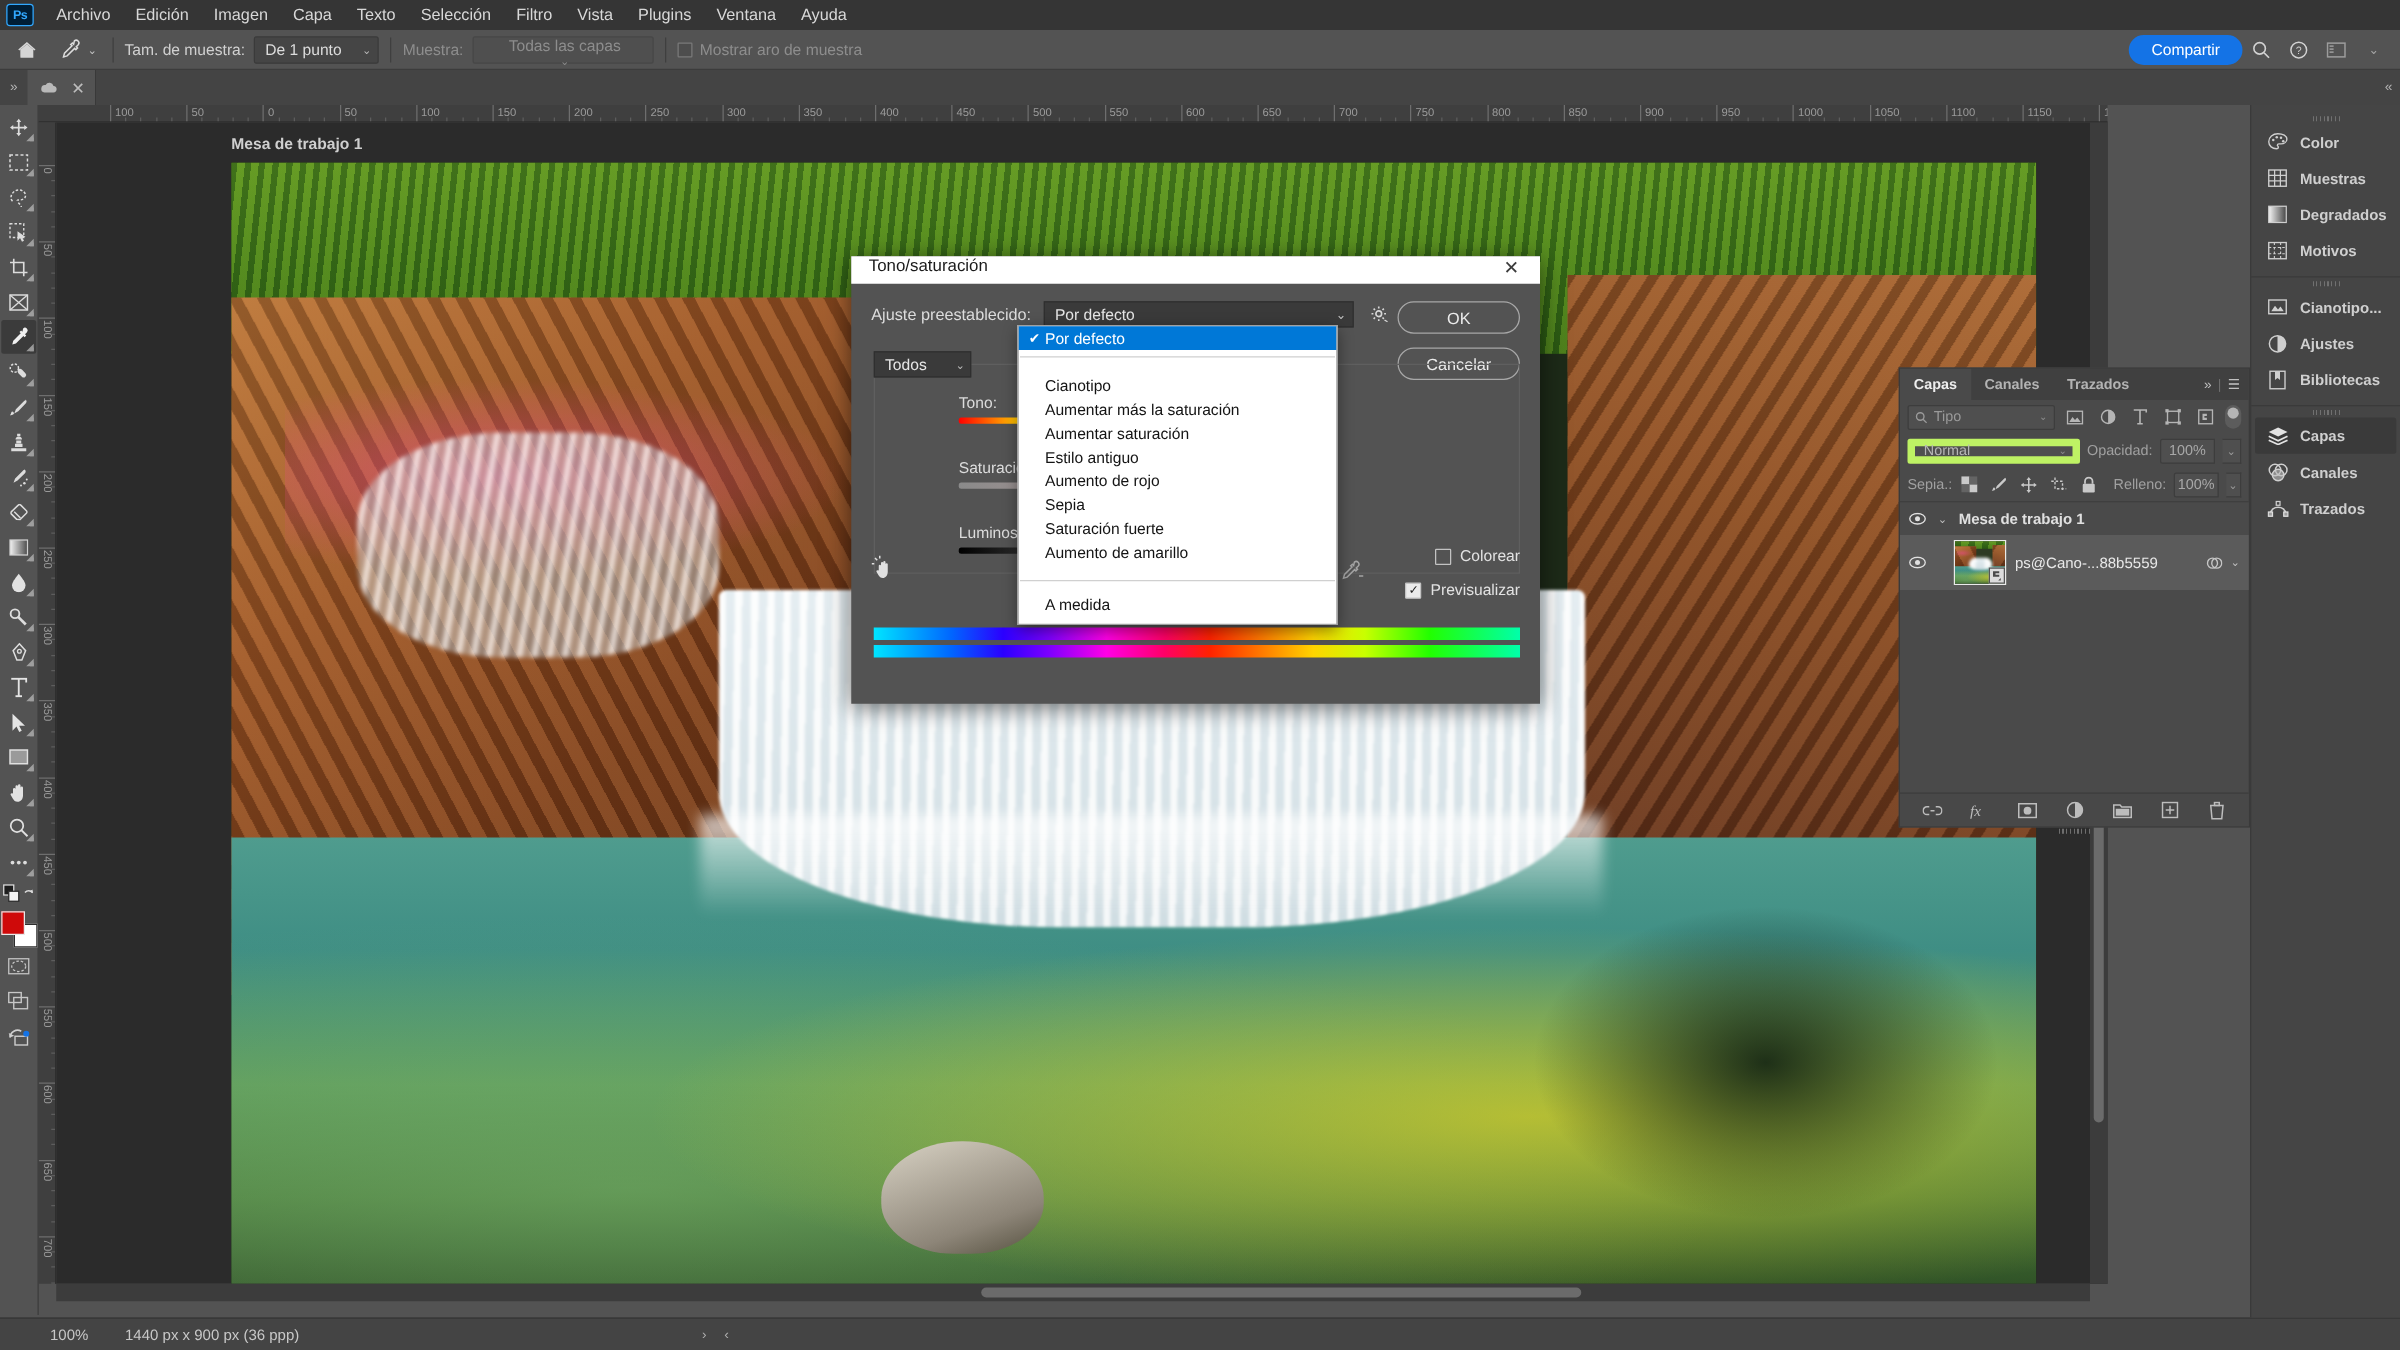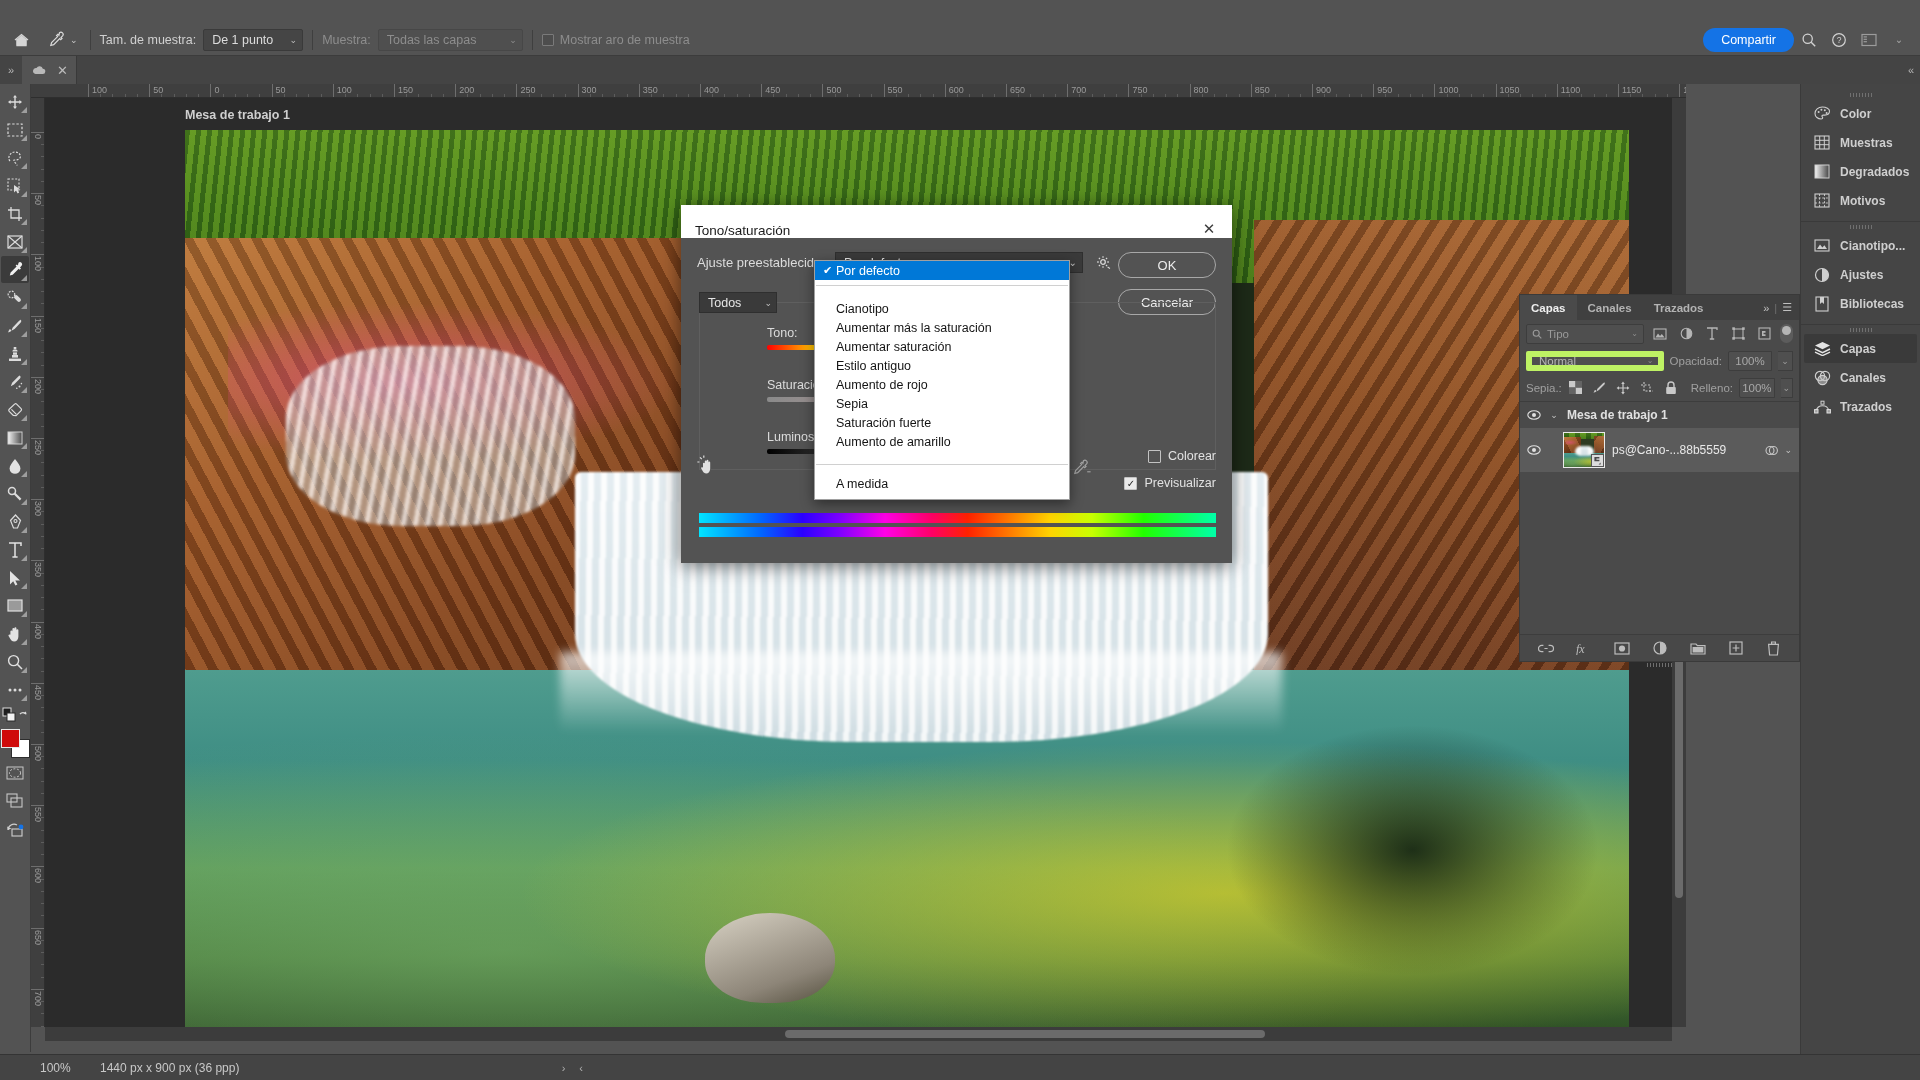--- a/index.html
+++ b/index.html
@@ -340,6 +340,20 @@
 
 <div id="app">
 
+  <div class="menubar">
+    <div class="ps-logo">Ps</div>
+    <div class="menu-item">Archivo</div>
+    <div class="menu-item">Edición</div>
+    <div class="menu-item">Imagen</div>
+    <div class="menu-item">Capa</div>
+    <div class="menu-item">Texto</div>
+    <div class="menu-item">Selección</div>
+    <div class="menu-item">Filtro</div>
+    <div class="menu-item">Vista</div>
+    <div class="menu-item">Plugins</div>
+    <div class="menu-item">Ventana</div>
+    <div class="menu-item">Ayuda</div>
+  </div>
 
   <div class="optionsbar">
     <div class="ob-home">

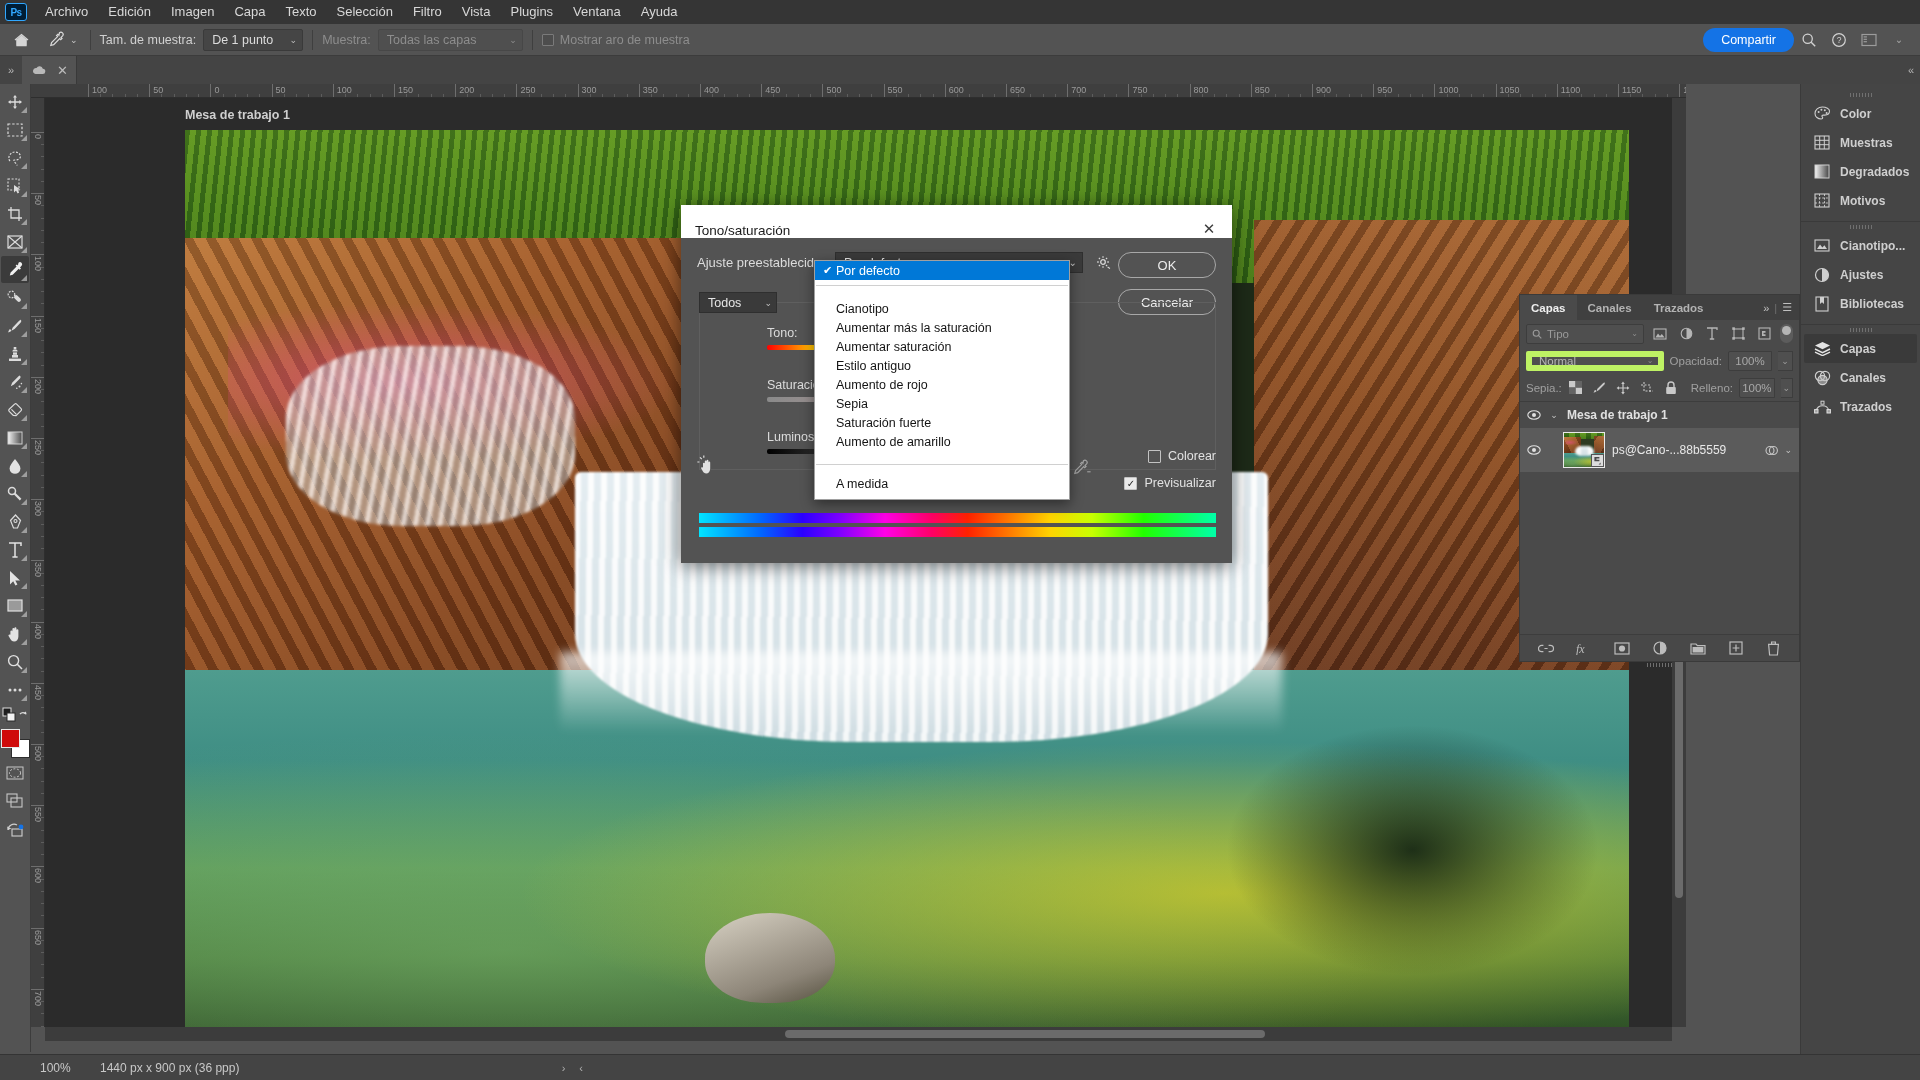--- a/index.html
+++ b/index.html
@@ -378,7 +378,7 @@
     </div>
     <div class="ob-sep"></div>
     <div class="ob-label dim">Muestra:</div>
-    <div class="ob-select dim" style="width:145px;">
+    <div class="ob-select dim" style="width:145px;flex-direction:column;">
       <span>Todas las capas</span>
       <span style="font-size:9px;color:#8d8d8d;">⌄</span>
     </div>

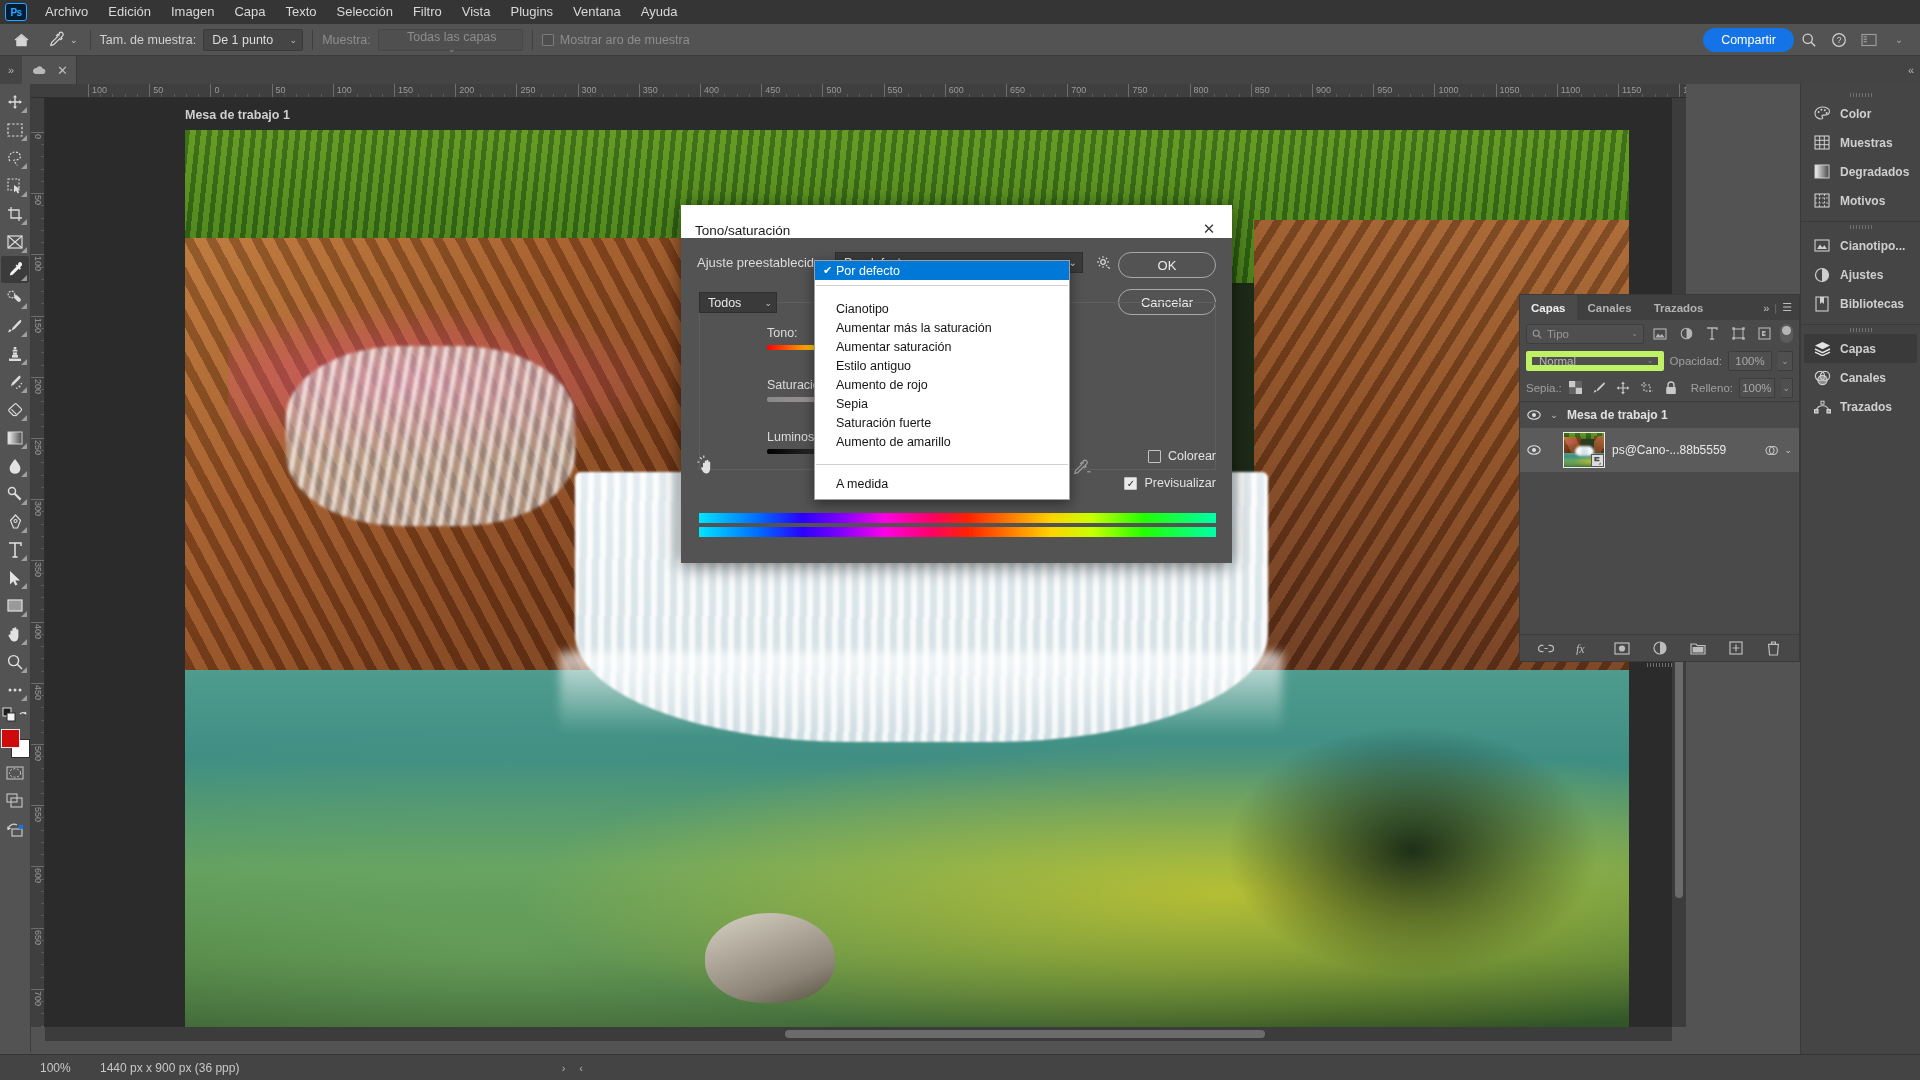--- a/index.html
+++ b/index.html
@@ -276,7 +276,7 @@
     background:#535353; box-shadow:0 3px 18px rgba(0,0,0,.55);
   }
   .dlg-title {
-    height:33px; background:#fff; color:#1a1a1a; display:flex; align-items:flex-end;
+    height:22px; background:#fff; color:#1a1a1a; display:flex; align-items:flex-start;
     padding:0 10px 0 14px; font-size:13.5px;
   }
   .dlg-close { margin-left:auto; font-size:15px; color:#3c3c3c; width:26px; text-align:center;}

